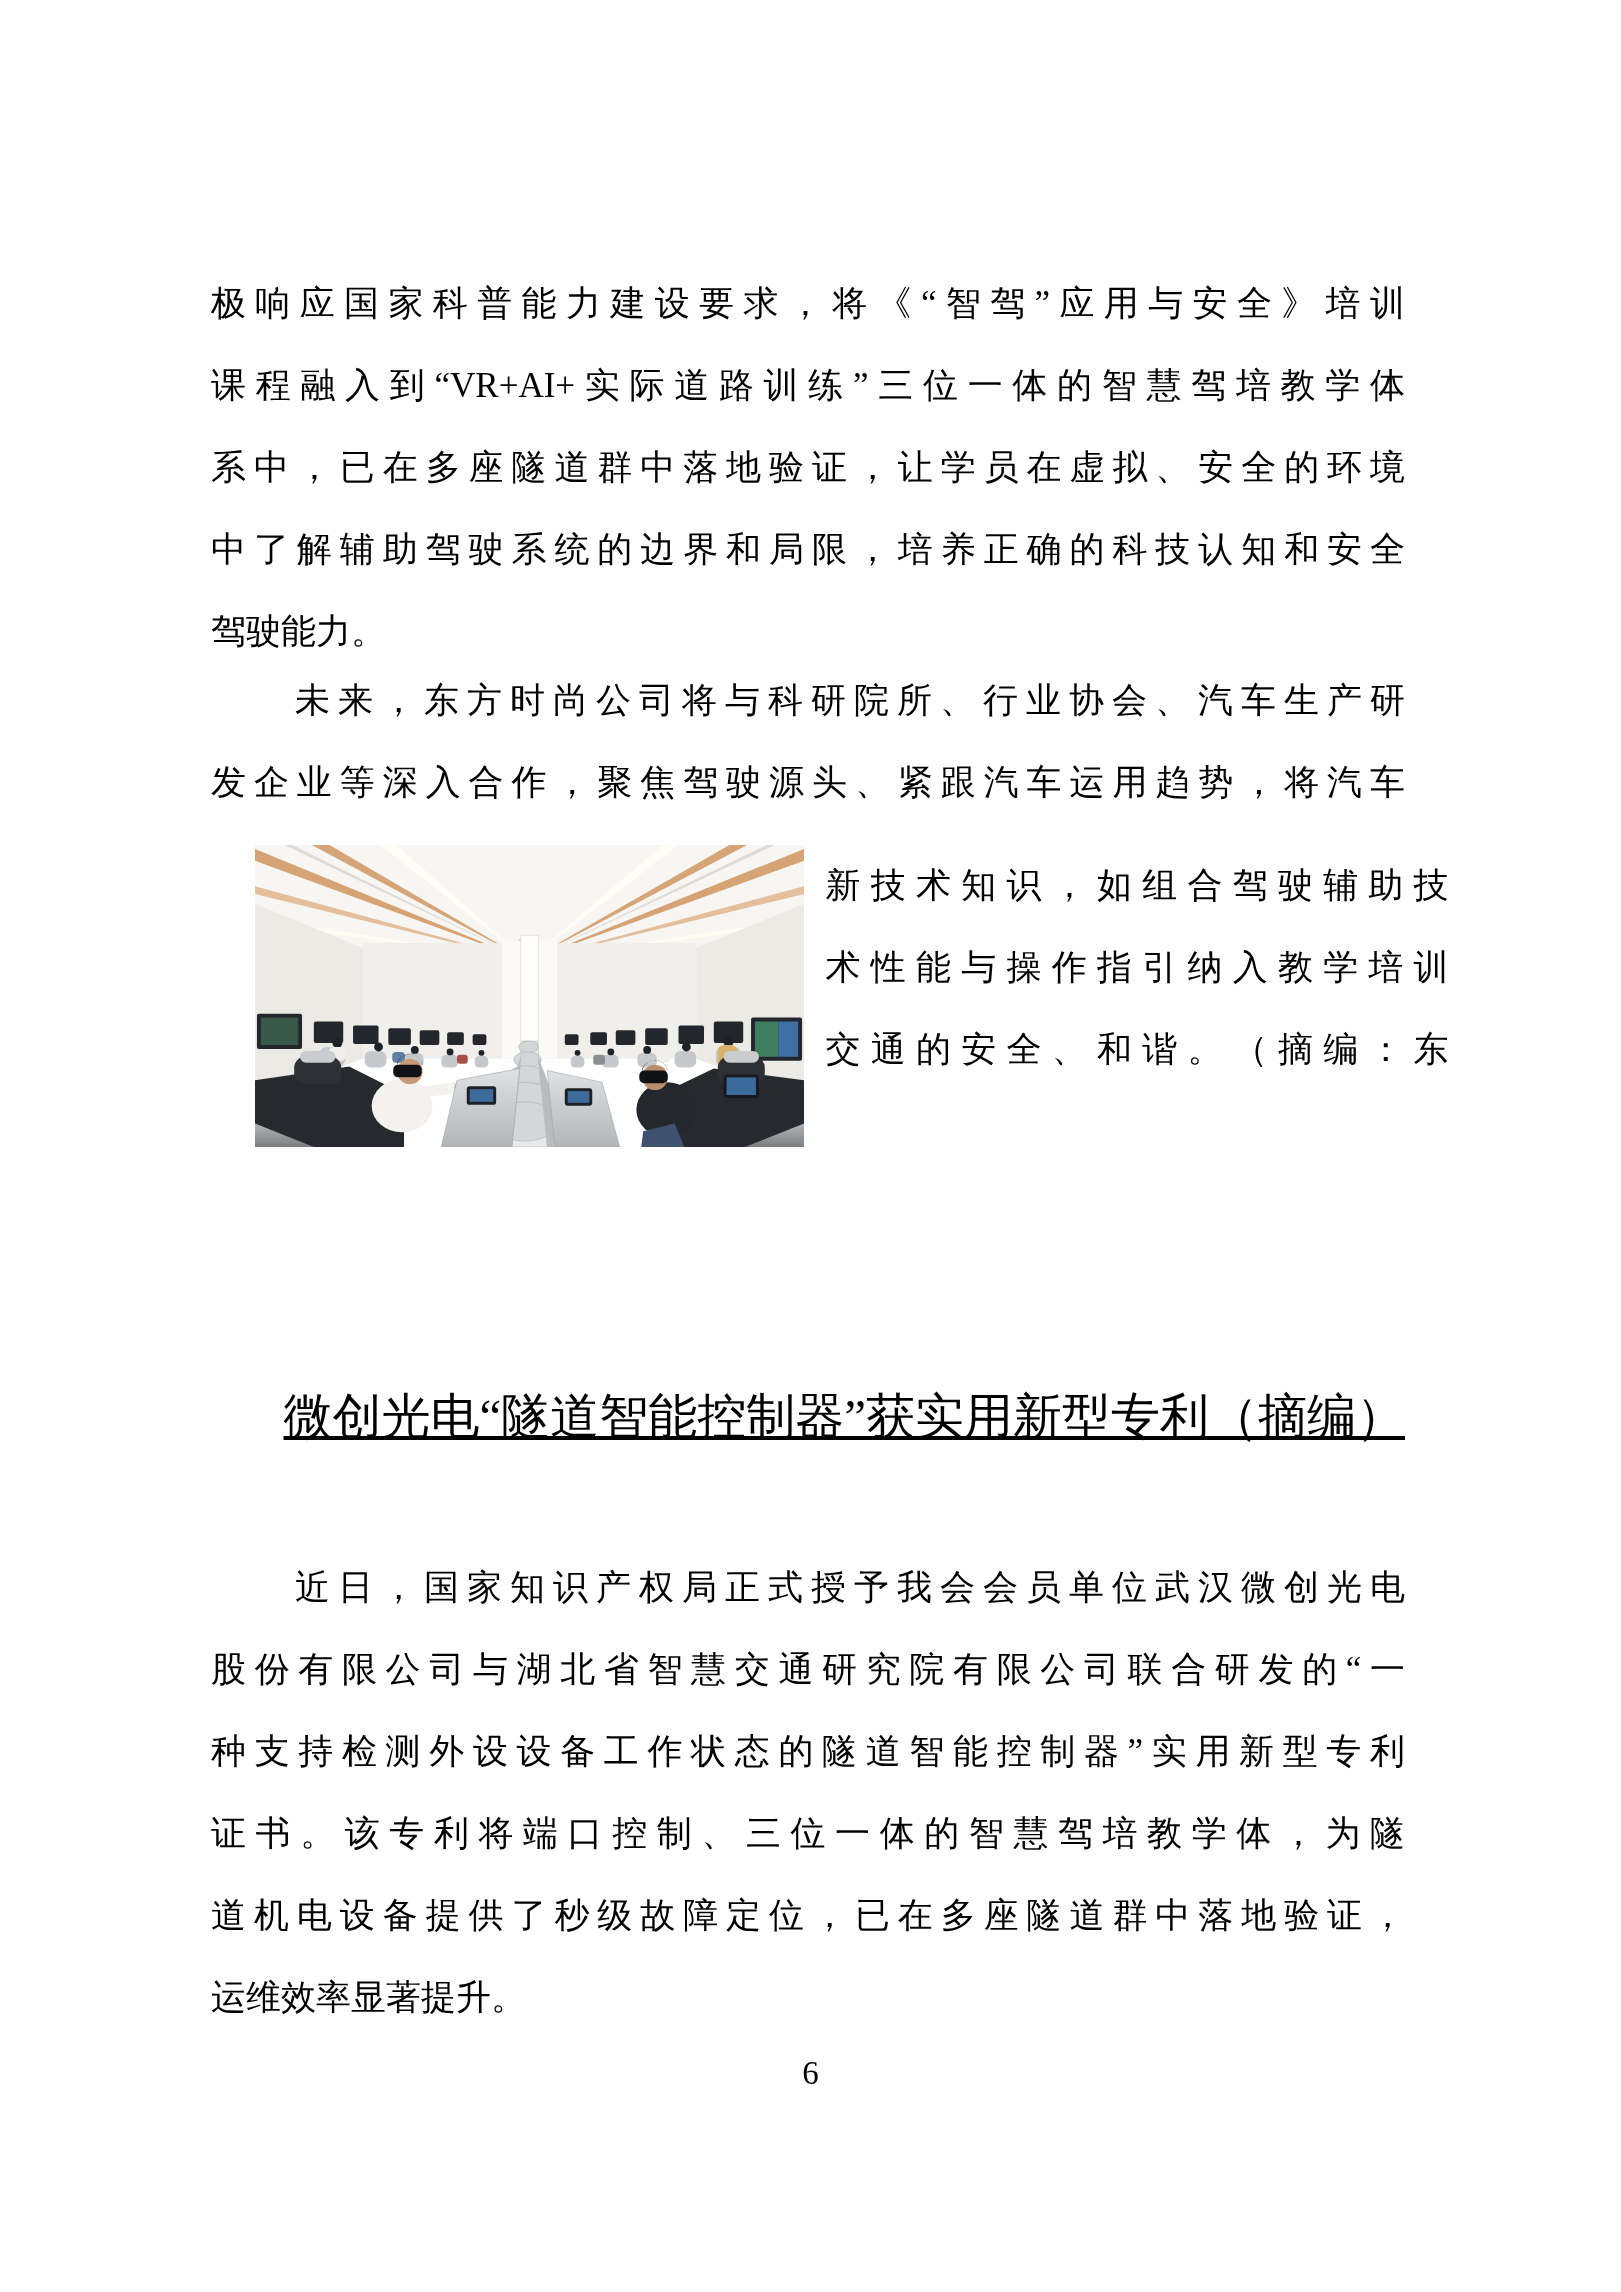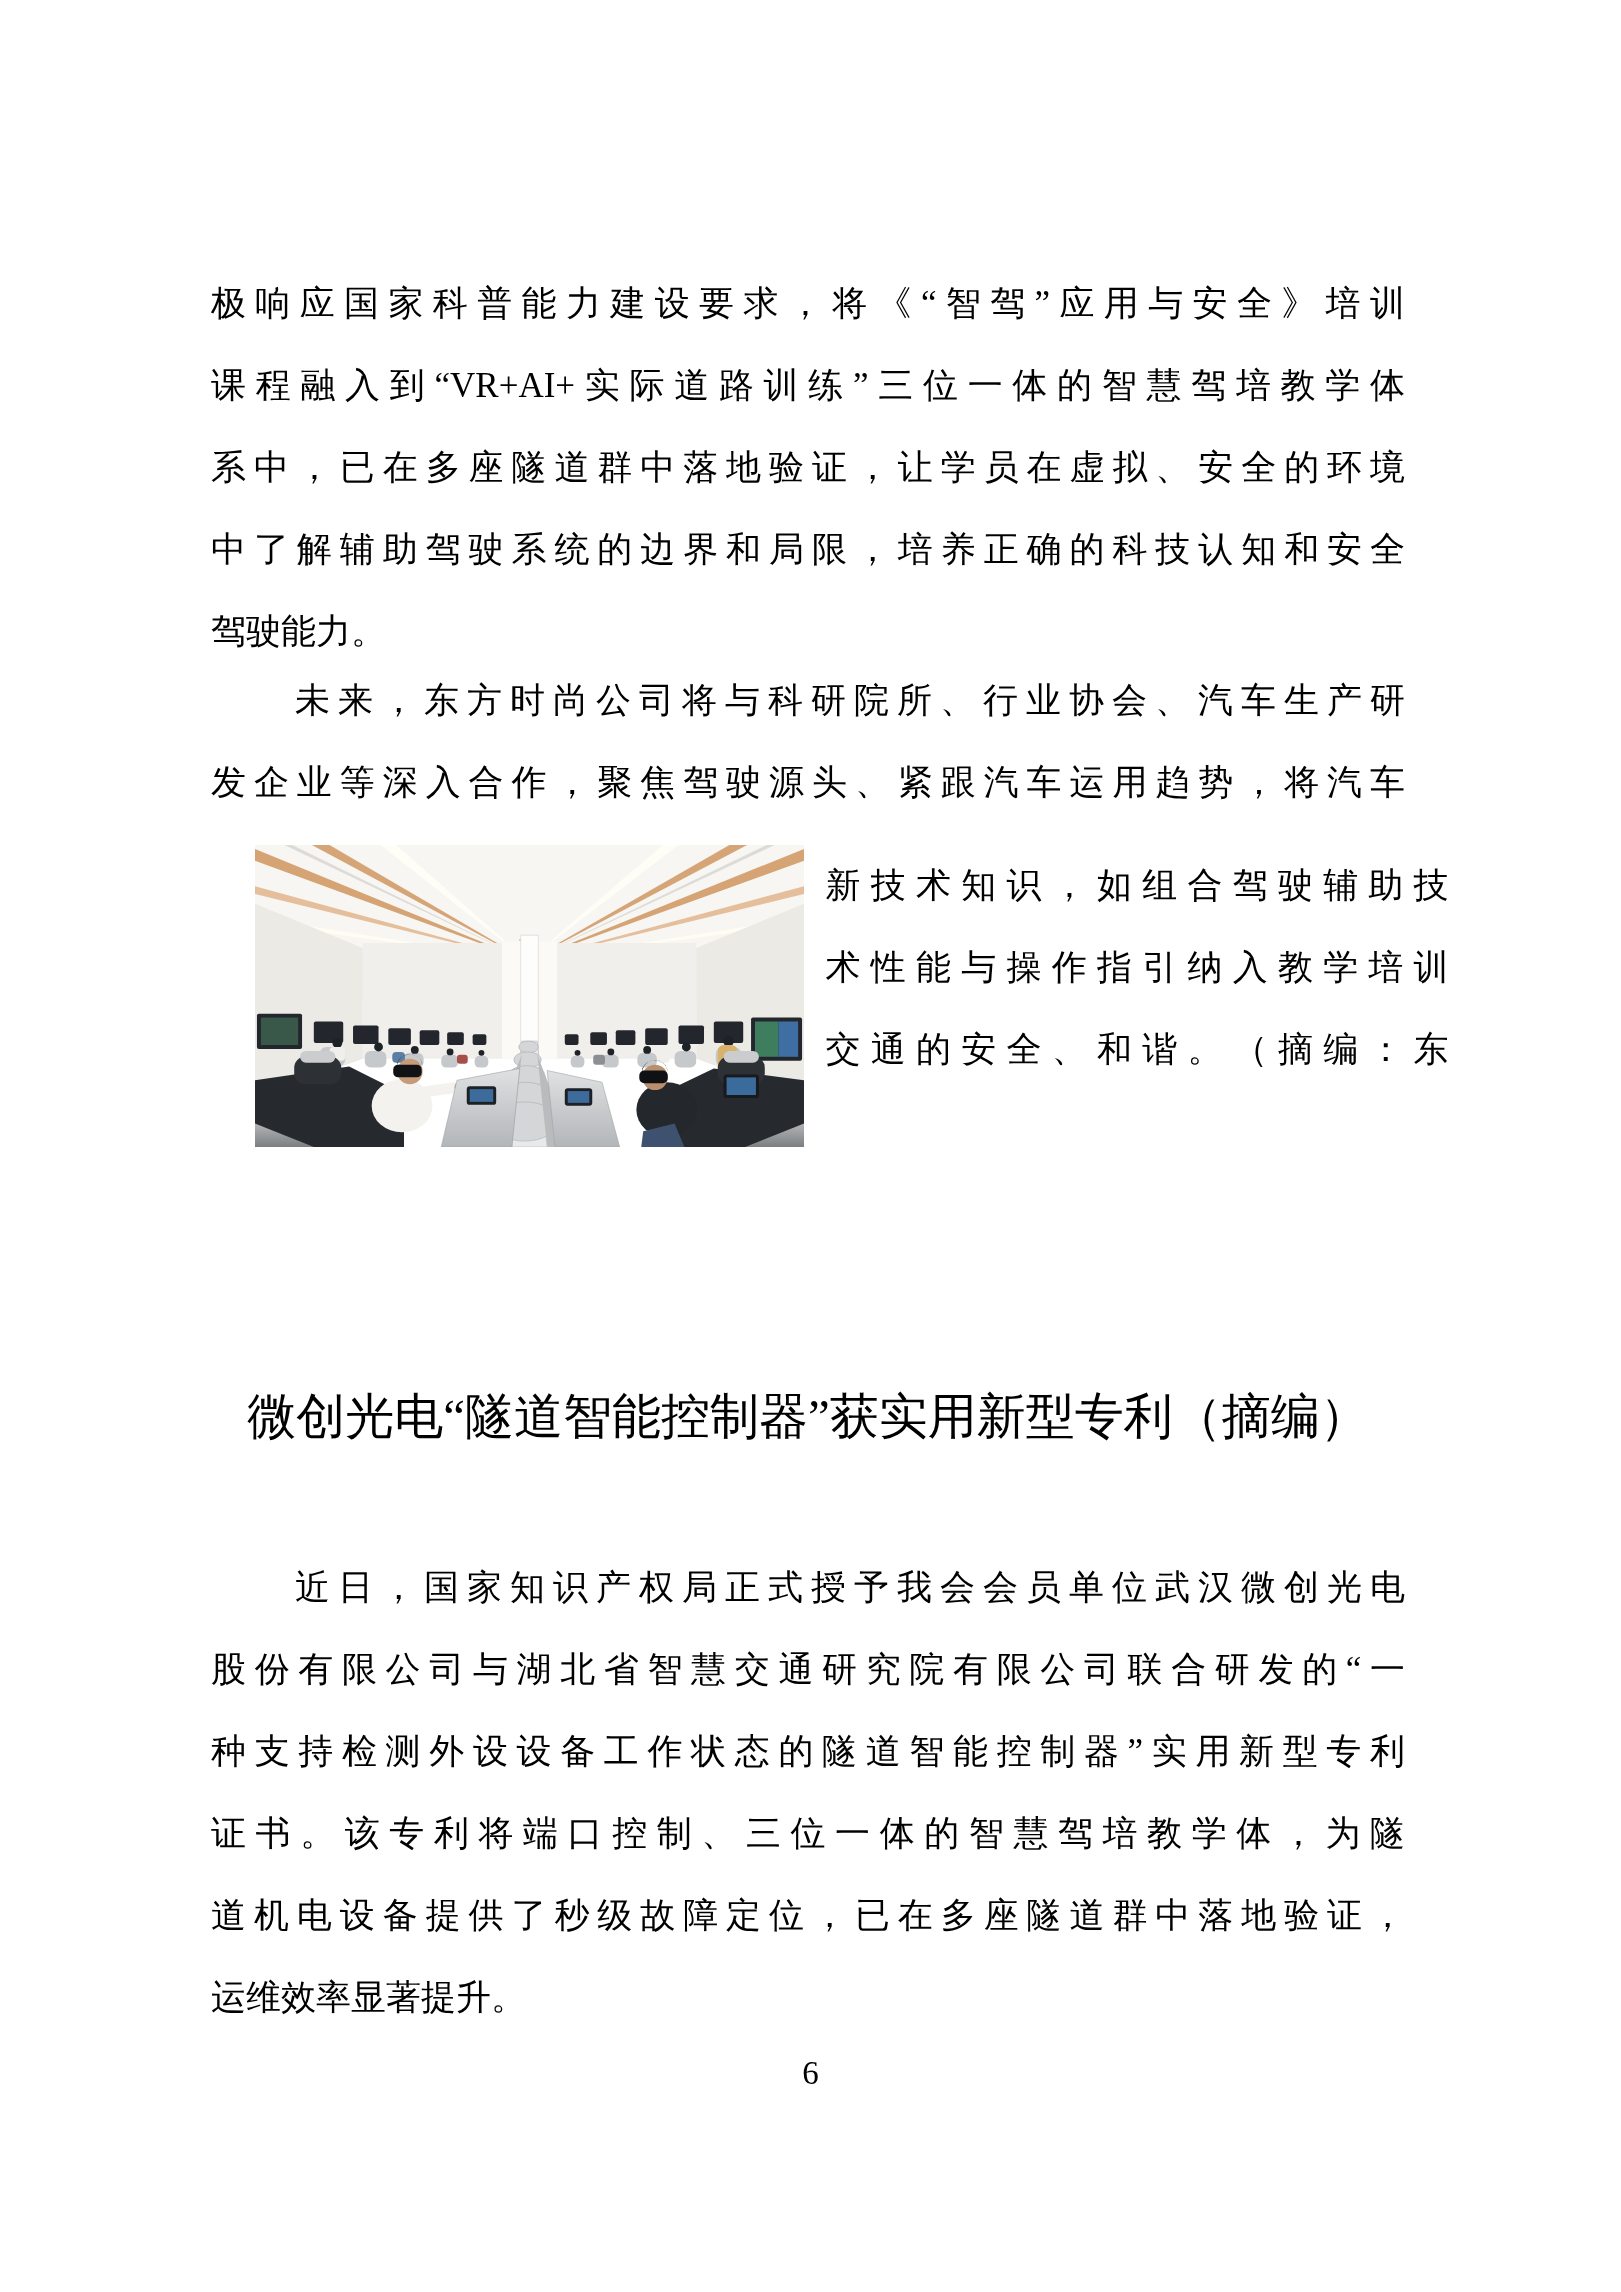--- a/index.html
+++ b/index.html
@@ -33,7 +33,7 @@
   .heading-line{
     position:absolute;left:211px;top:1376px;width:1194px;
     height:82px;line-height:82px;
-    font-size:49px;text-align:center;
+    font-size:49px;text-align:right;text-decoration:underline;
   }
   .page-number{
     position:absolute;left:0;top:2054px;width:1621px;

